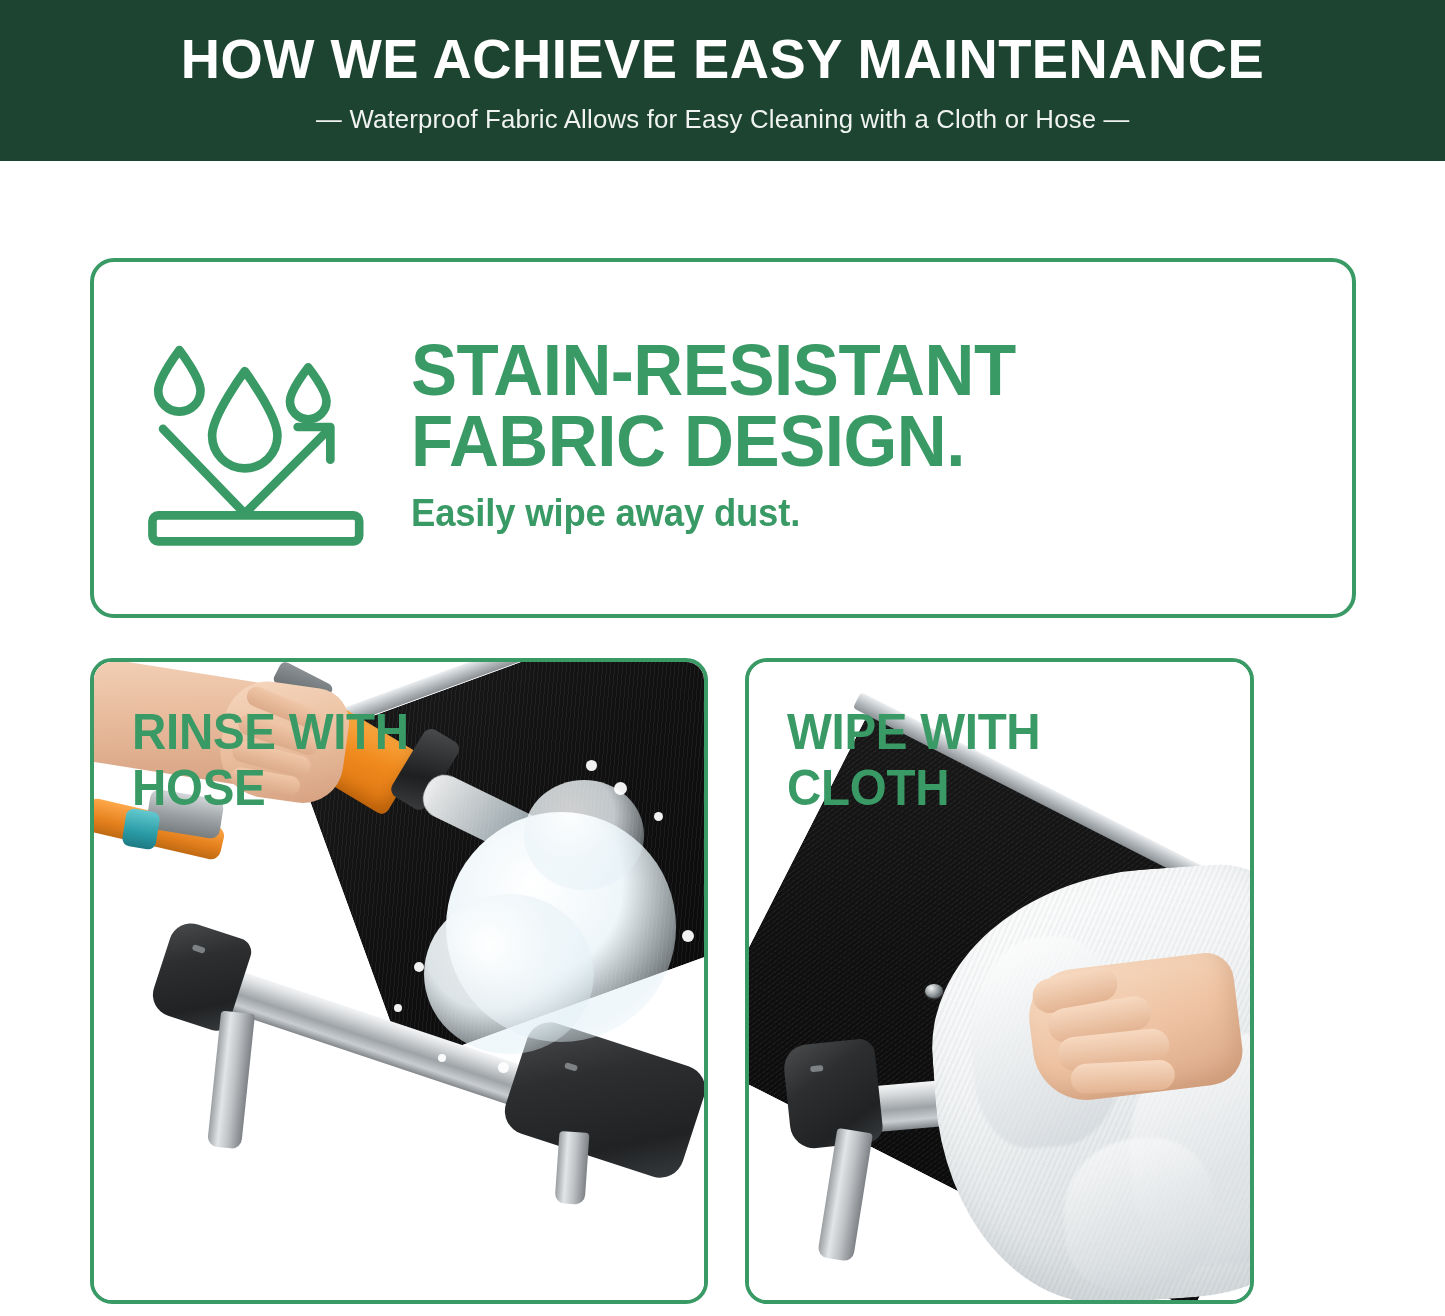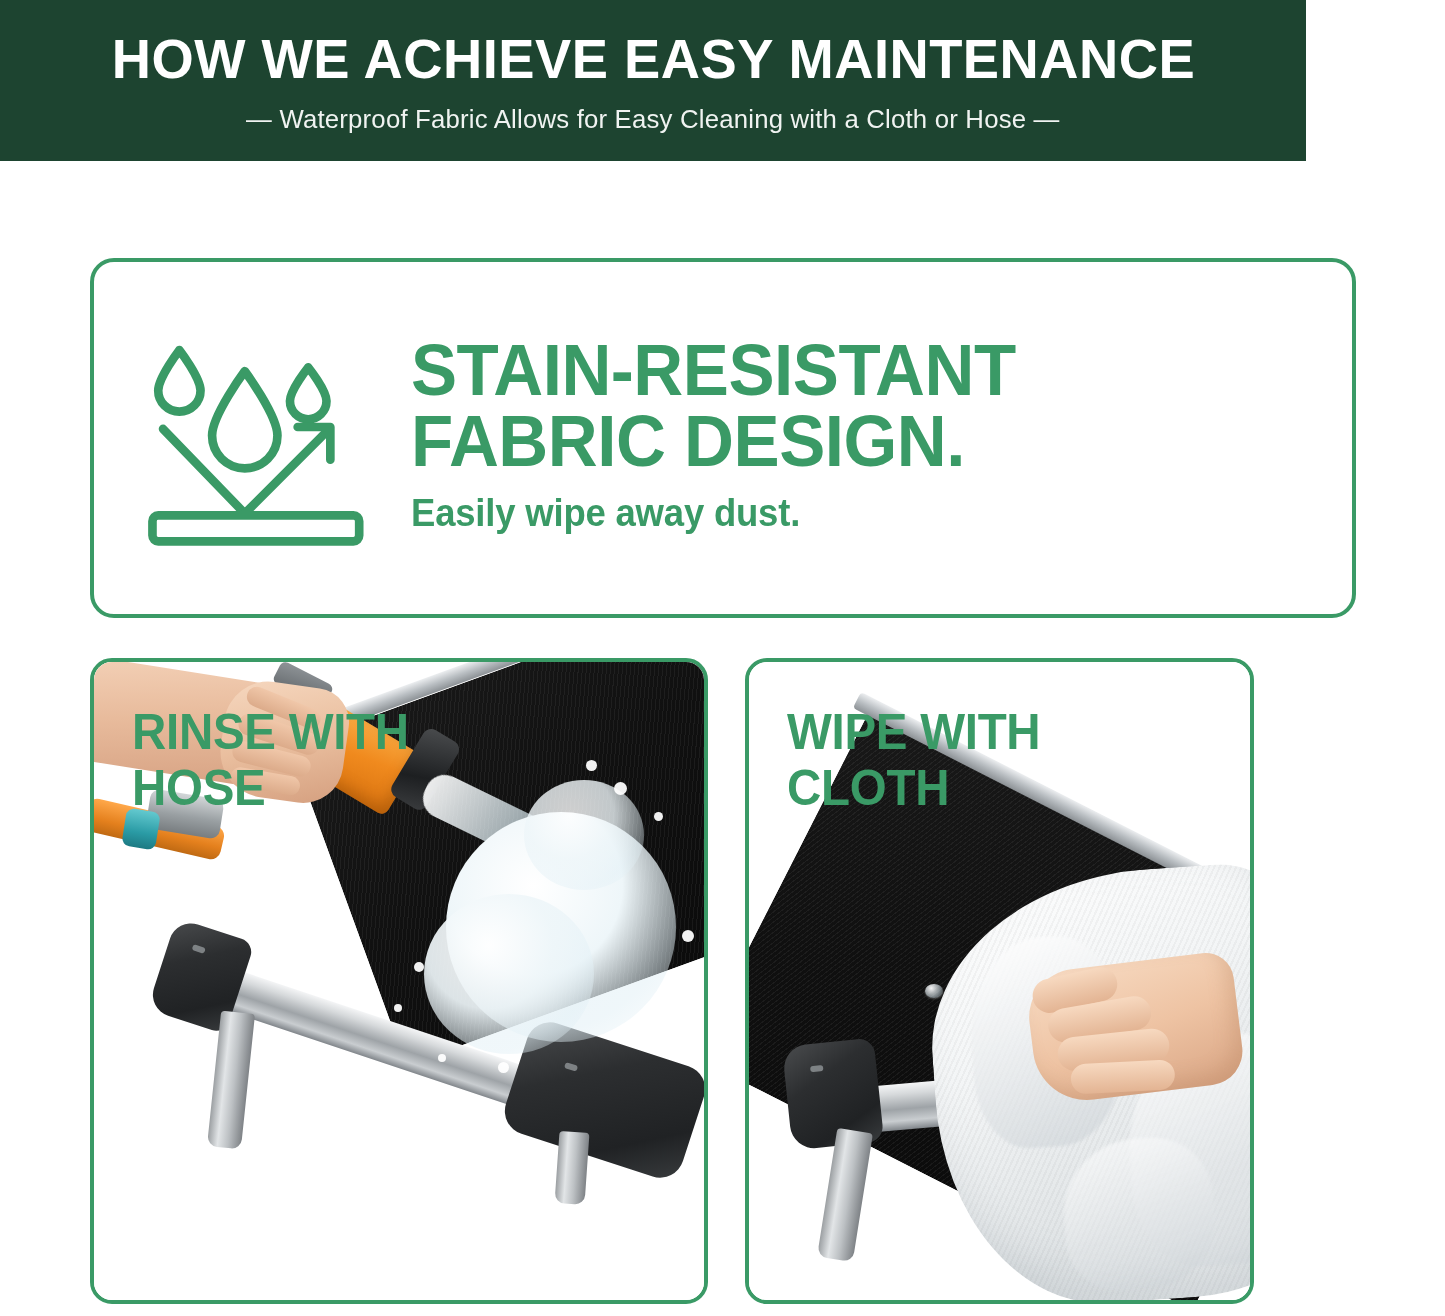--- a/index.html
+++ b/index.html
@@ -23,7 +23,7 @@
   .banner {
     position: absolute;
     left: 0; top: 0;
-    width: 1306px;
+    width: 1445px;
     height: 161px;
     background: #1d4430;
     display: flex;

